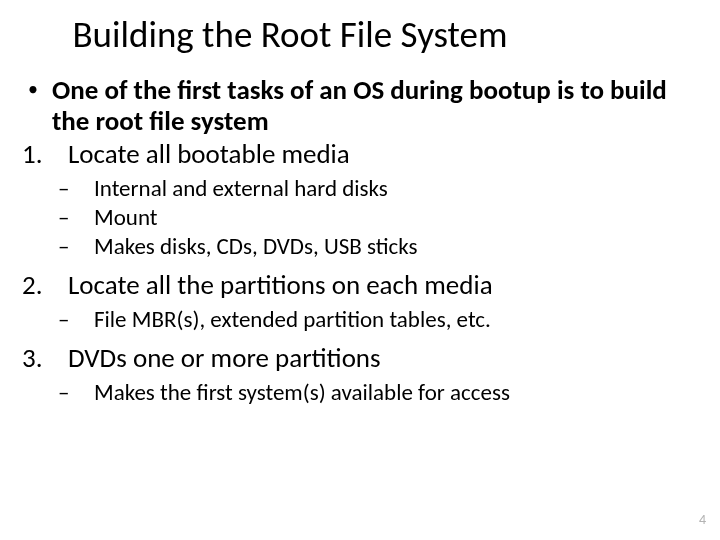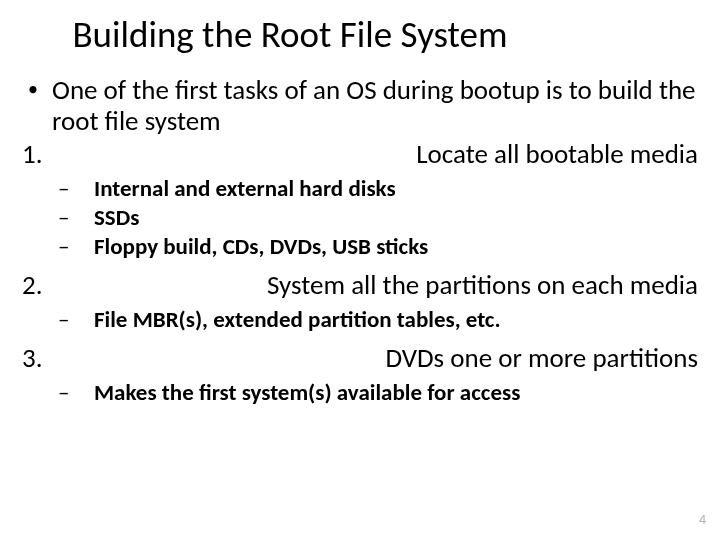--- a/index.html
+++ b/index.html
@@ -56,6 +56,7 @@
   }
   .lvl1 .text {
     flex: 1;
+    font-weight: bold;
   }
   .num-row {
     font-size: 27px;

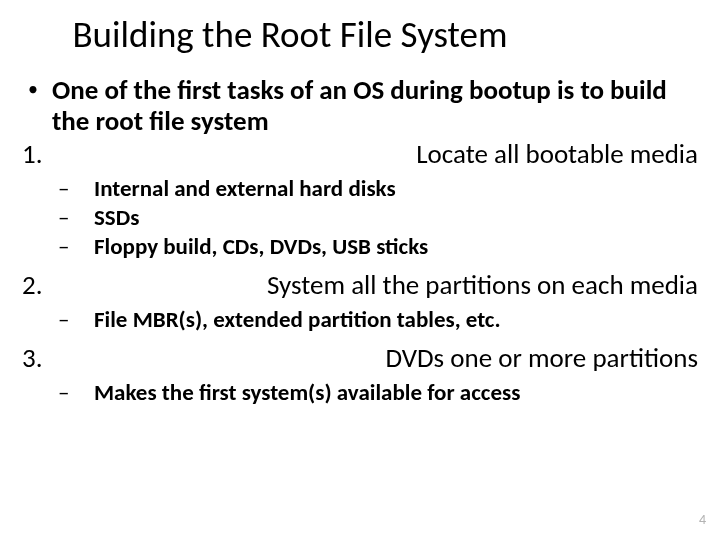--- a/index.html
+++ b/index.html
@@ -70,7 +70,7 @@
     text-align: left;
     box-sizing: border-box;
   }
-  .num-row .text { flex: 1; text-align: right; }
+  .num-row .text { flex: 1; }
   .lvl2 {
     font-size: 23px;
     line-height: 1.25;

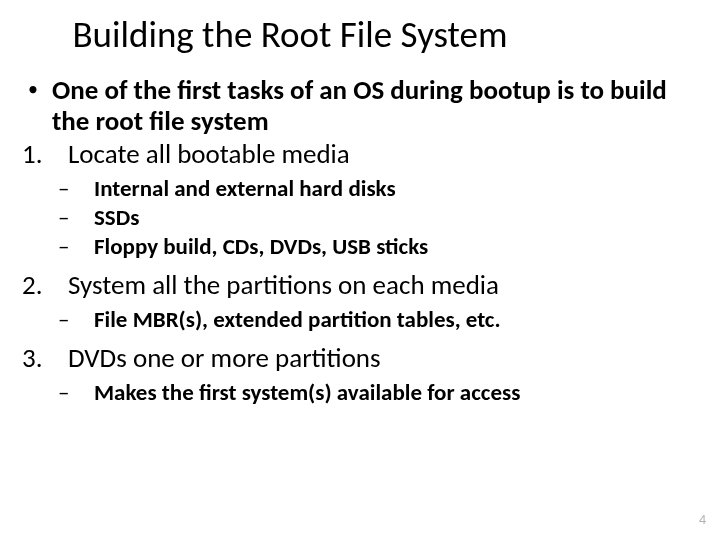--- a/index.html
+++ b/index.html
@@ -84,7 +84,7 @@
     padding-left: 4px;
     box-sizing: border-box;
   }
-  .lvl2 .text { flex: 1; font-weight: bold; }
+  .lvl2 .text { flex: 1; }
   .gap-sm { height: 4px; }
   .gap-md { height: 6px; }
   .pagenum {

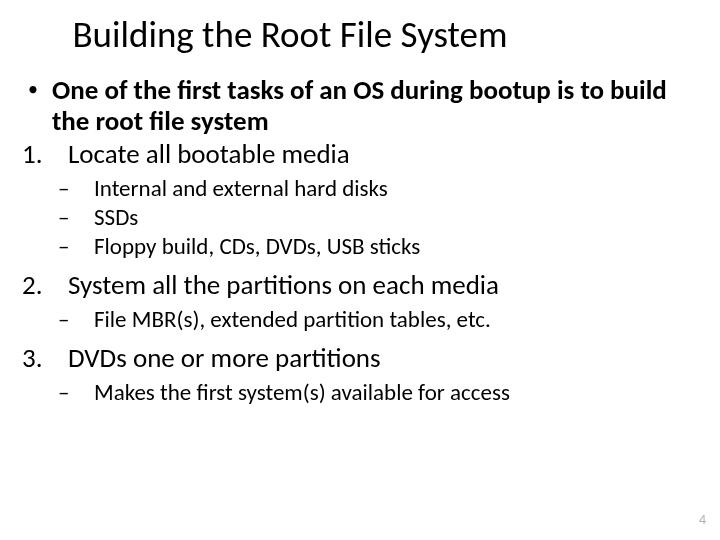--- a/index.html
+++ b/index.html
@@ -120,7 +120,7 @@
     </div>
     <div class="lvl2">
       <div class="marker">–</div>
-      <div class="text">SSDs</div>
+      <div class="text">Mount</div>
     </div>
     <div class="lvl2">
       <div class="marker">–</div>

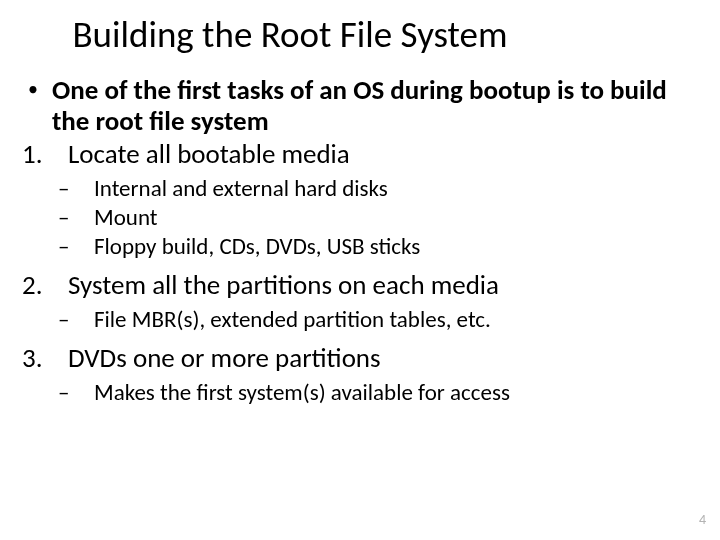--- a/index.html
+++ b/index.html
@@ -124,7 +124,7 @@
     </div>
     <div class="lvl2">
       <div class="marker">–</div>
-      <div class="text">Floppy build, CDs, DVDs, USB sticks</div>
+      <div class="text">Makes disks, CDs, DVDs, USB sticks</div>
     </div>
 
     <div class="gap-md"></div>

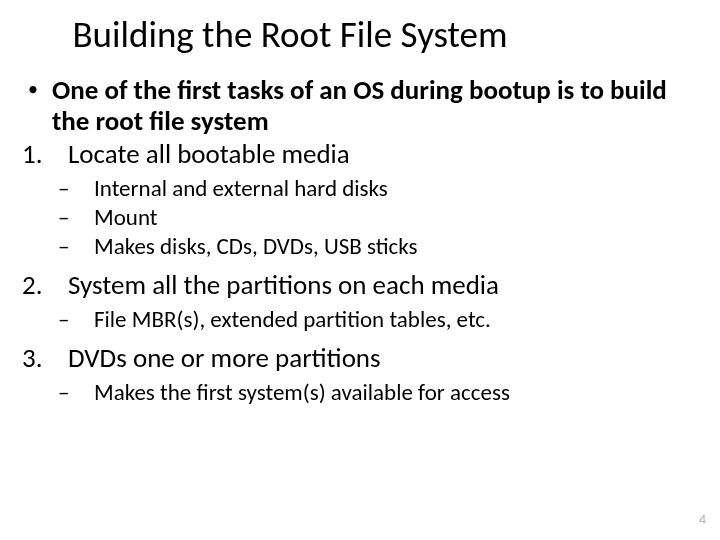--- a/index.html
+++ b/index.html
@@ -130,7 +130,7 @@
     <div class="gap-md"></div>
     <div class="num-row">
       <div class="marker">2.</div>
-      <div class="text">System all the partitions on each media</div>
+      <div class="text">Locate all the partitions on each media</div>
     </div>
     <div class="gap-sm"></div>
     <div class="lvl2">

